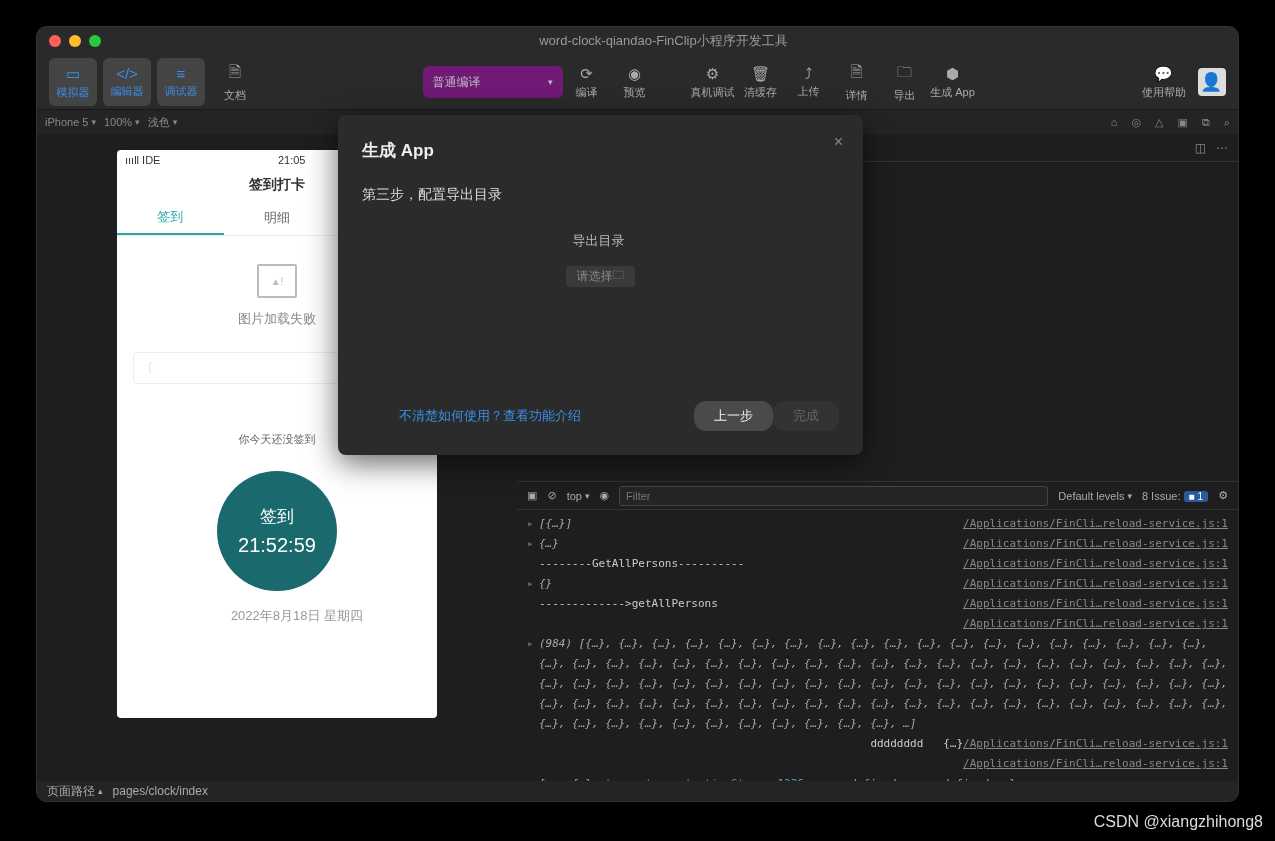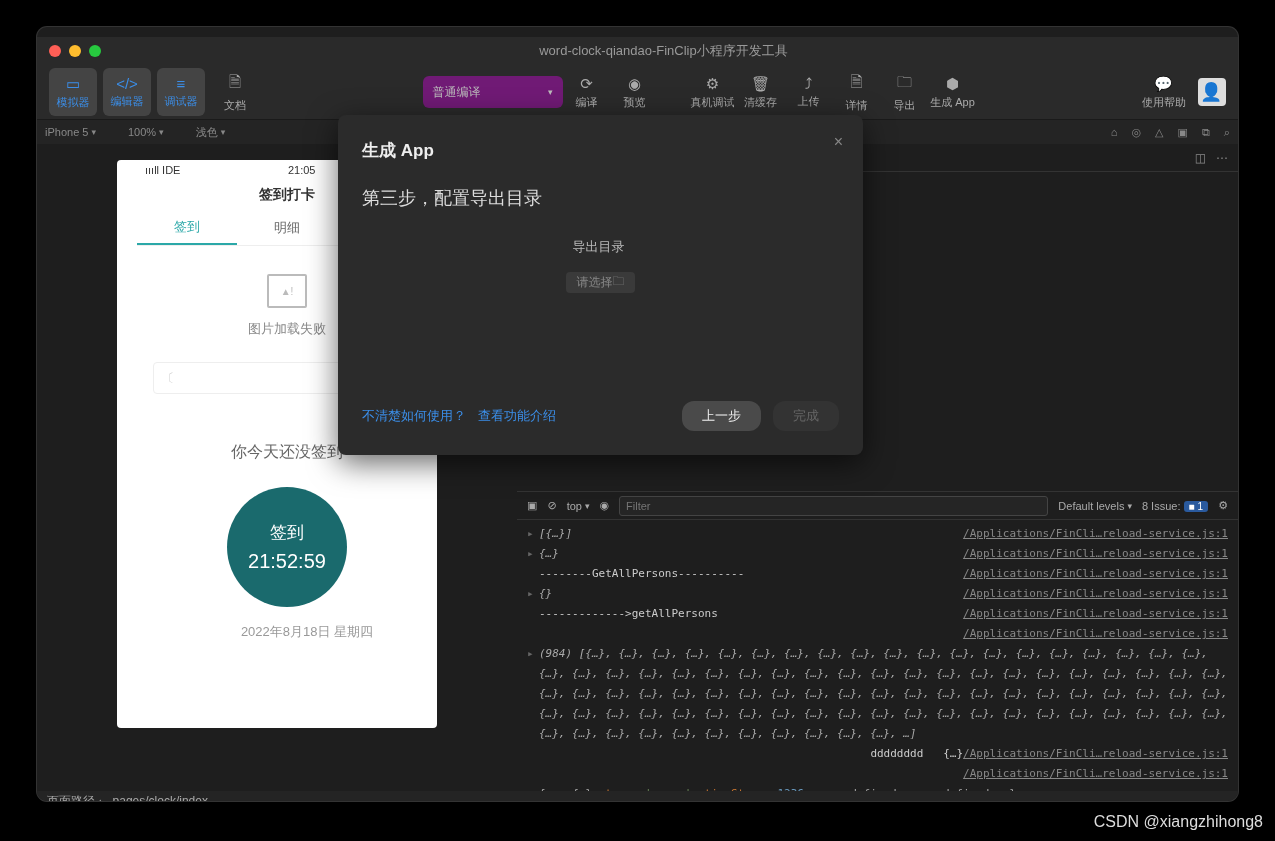--- a/index.html
+++ b/index.html
@@ -29,7 +29,6 @@
     align-items: center;
     padding: 0 12px;
     background: #2a2a2a;
-    margin-top: 10px;
   }
   .traffic-lights { display: flex; gap: 8px; }
   .traffic-light { width: 12px; height: 12px; border-radius: 50%; }

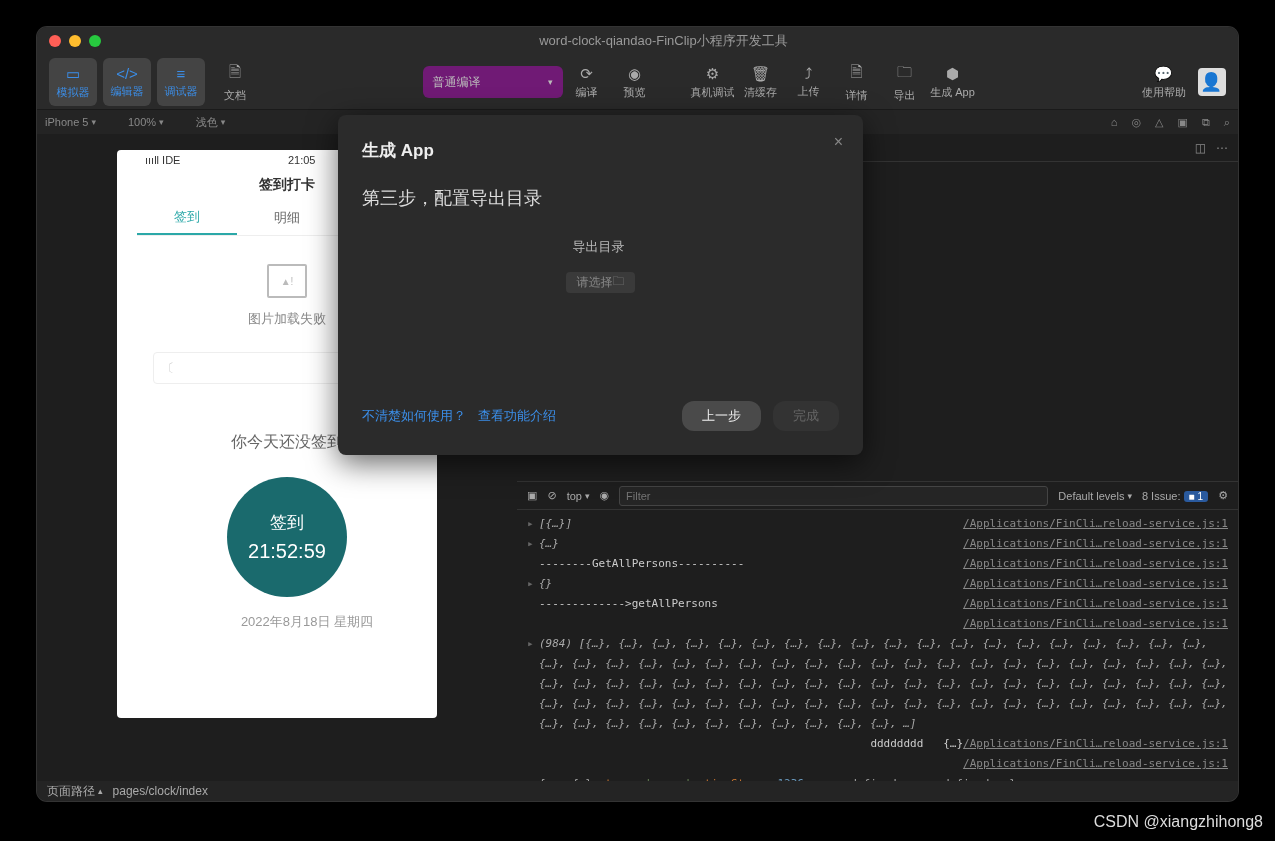--- a/index.html
+++ b/index.html
@@ -69,7 +69,7 @@
     align-items: center;
     padding: 0 8px;
     background: #242424;
-    gap: 32px;
+    gap: 8px;
     color: #888;
     font-size: 11px;
   }

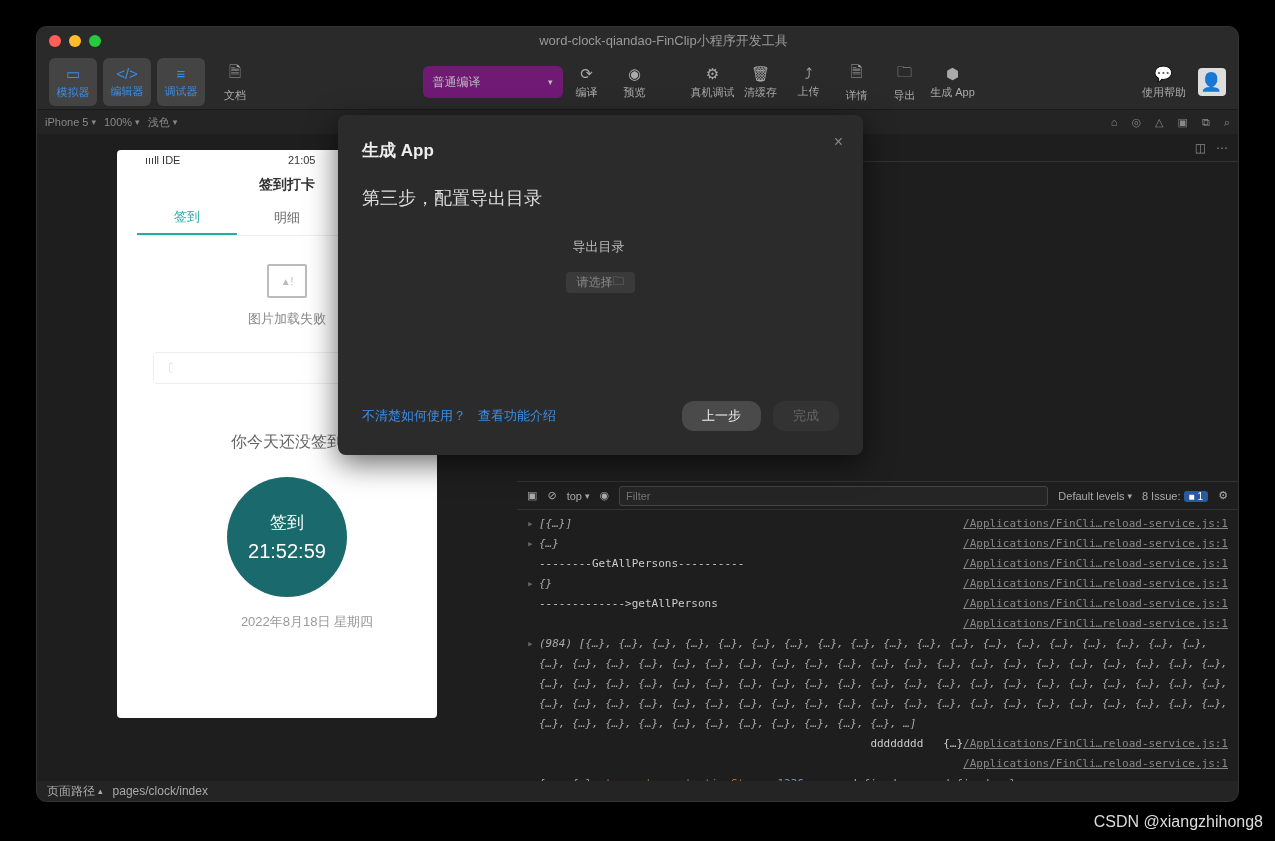--- a/index.html
+++ b/index.html
@@ -84,7 +84,7 @@
 
   
   .simulator-pane { width: 480px; display:flex; justify-content:center; padding-top:16px; background:#1e1e1e; }
-  .phone { width: 320px; height: 568px; background: #fff; border-radius: 4px; overflow: hidden; display:flex; flex-direction:column;padding-left:20px; }
+  .phone { width: 320px; height: 568px; background: #fff; border-radius: 4px; overflow: hidden; display:flex; flex-direction:column; }
   .phone-status { height:20px; display:flex; align-items:center; justify-content:space-between; padding:0 8px; font-size:11px; color:#333; }
   .phone-nav { height:30px; display:flex; align-items:center; justify-content:center; font-size:14px; font-weight:600; color:#333; position:relative; }
   .phone-tabs { height:36px; display:flex; border-bottom:1px solid #eee; }

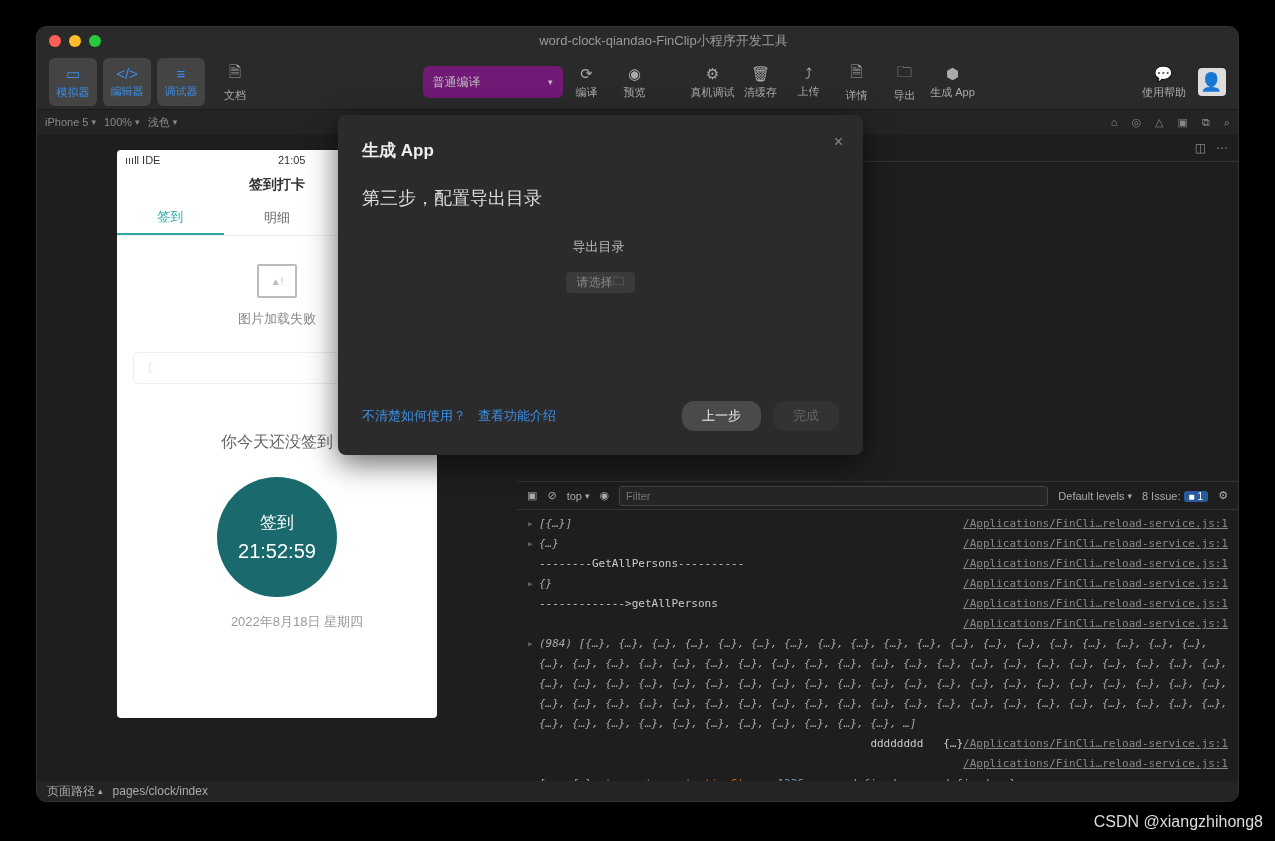--- a/index.html
+++ b/index.html
@@ -142,7 +142,7 @@
   }
   .modal-title{font-size:17px;font-weight:600;color:#eee;}
   .modal-close{position:absolute;top:18px;right:20px;color:#888;font-size:16px;cursor:pointer;}
-  .modal-sub{margin-top:24px;font-size:18px;color:#ddd;}
+  .modal-sub{margin-top:24px;font-size:14px;color:#ddd;}
   .modal-row{display:flex;align-items:center;gap:16px;margin-top:28px;flex-direction:column;}
   .modal-row .lab{font-size:13px;color:#bbb;width:56px;}
   .modal-input{flex:1;height:32px;background:#3a3a3a;border-radius:4px;display:flex;align-items:center;padding:0 10px;color:#888;justify-content:space-between;}

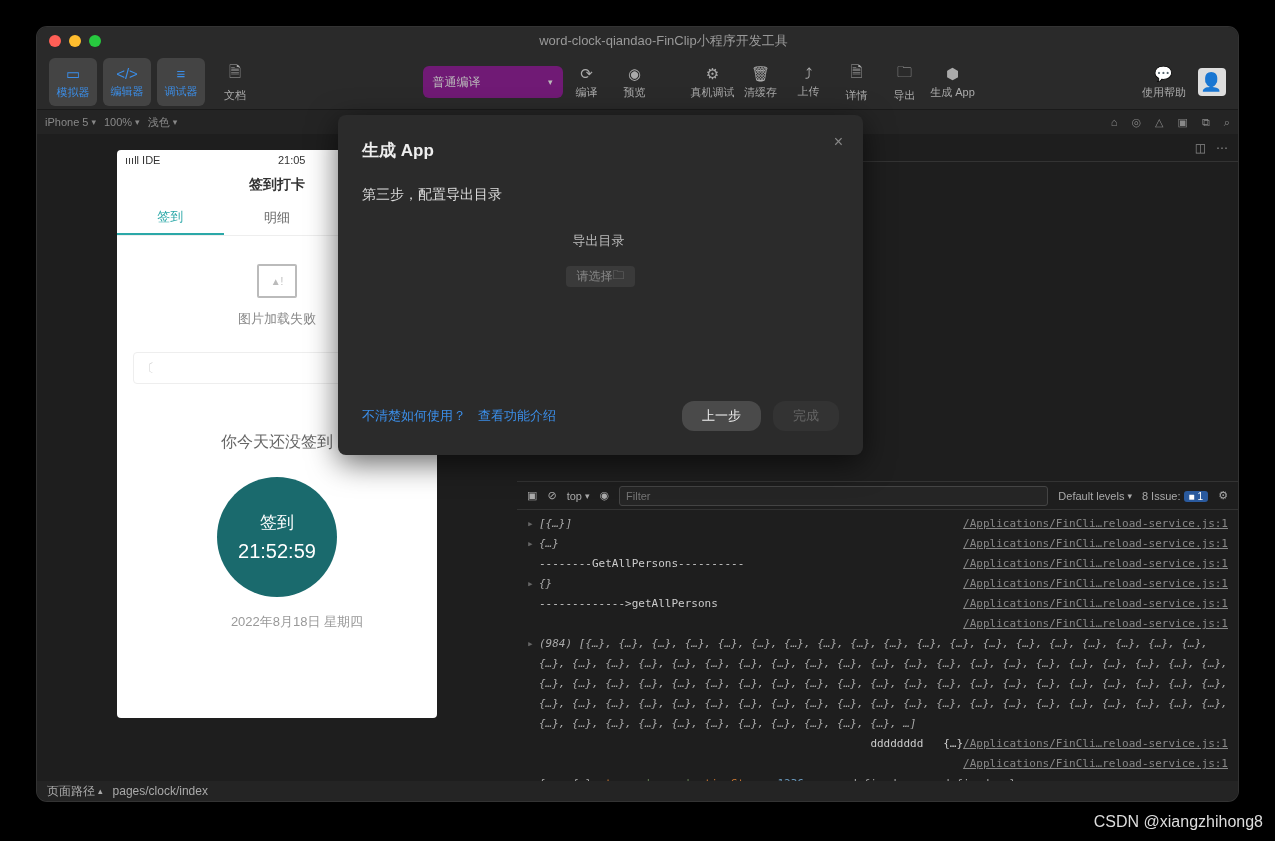--- a/index.html
+++ b/index.html
@@ -146,7 +146,7 @@
   .modal-row{display:flex;align-items:center;gap:16px;margin-top:28px;flex-direction:column;}
   .modal-row .lab{font-size:13px;color:#bbb;width:56px;}
   .modal-input{flex:1;height:32px;background:#3a3a3a;border-radius:4px;display:flex;align-items:center;padding:0 10px;color:#888;justify-content:space-between;}
-  .modal-footer{margin-top:auto;display:flex;align-items:center;gap:12px;}
+  .modal-footer{margin-top:auto;display:flex;align-items:center;margin-left:37px;}
   .modal-link{color:#3b8ee8;font-size:13px;cursor:pointer;}
   .modal-btn{height:30px;padding:0 20px;border-radius:12px;font-size:13px;display:flex;align-items:center;justify-content:center;}
   .modal-btn.primary{background:#4a4a4a;color:#eee;cursor:pointer;}

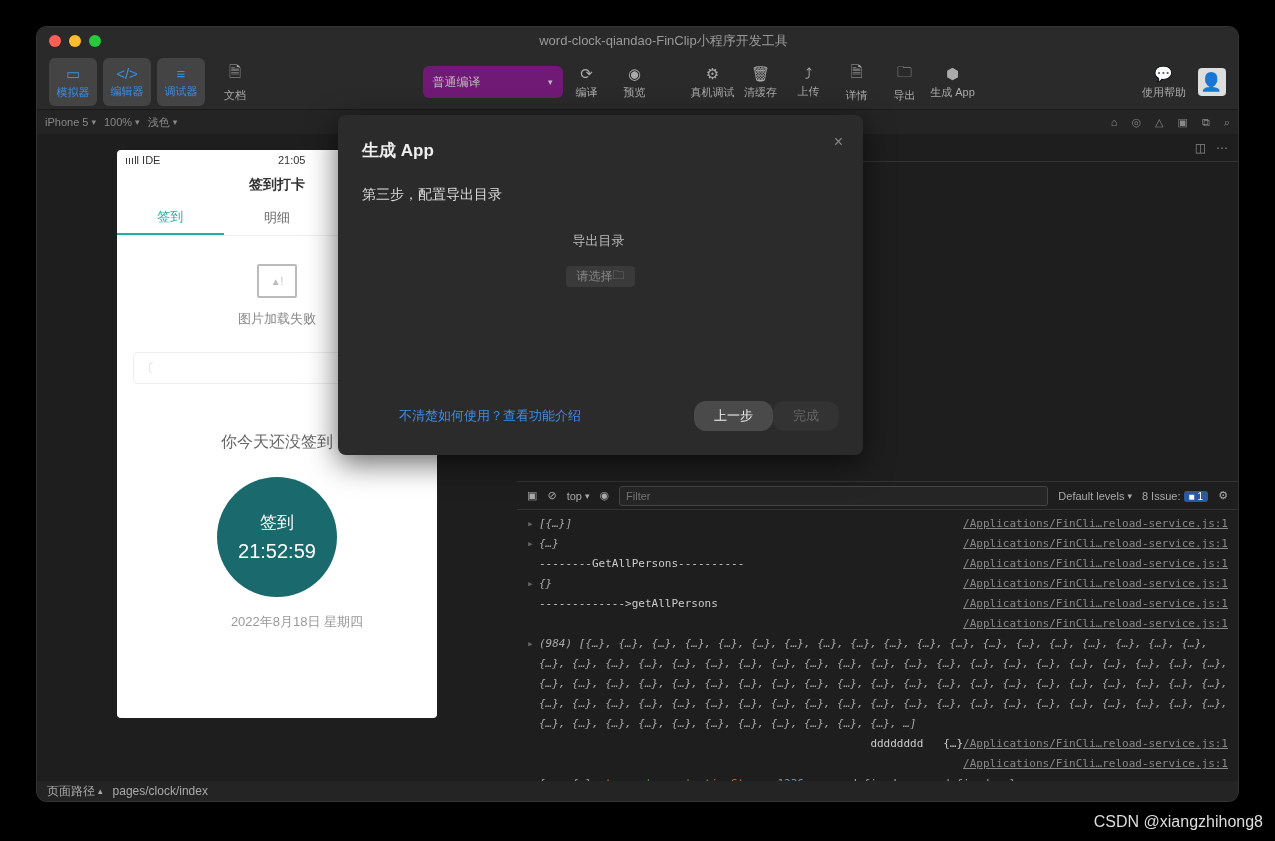--- a/index.html
+++ b/index.html
@@ -94,7 +94,7 @@
   .img-fail { width:40px;height:34px; border:2px solid #bbb; border-radius:2px; display:flex;align-items:center;justify-content:center;color:#bbb;font-size:10px;}
   .img-fail-label{margin-top:12px;color:#888;font-size:13px;}
   .info-bar{width:100%;height:32px;border:1px solid #eee;border-radius:4px;margin-top:24px;display:flex;align-items:center;padding:0 8px;color:#ccc;}
-  .no-checkin{margin-top:48px;font-size:16px;color:#666;}
+  .no-checkin{margin-top:48px;font-size:11px;color:#666;}
   .checkin-circle{margin-top:24px;width:120px;height:120px;border-radius:50%;background:#1a6a6d;display:flex;flex-direction:column;align-items:center;justify-content:center;color:#fff;}
   .checkin-circle .lab{font-size:17px;}
   .checkin-circle .time{font-size:20px;margin-top:6px;}

